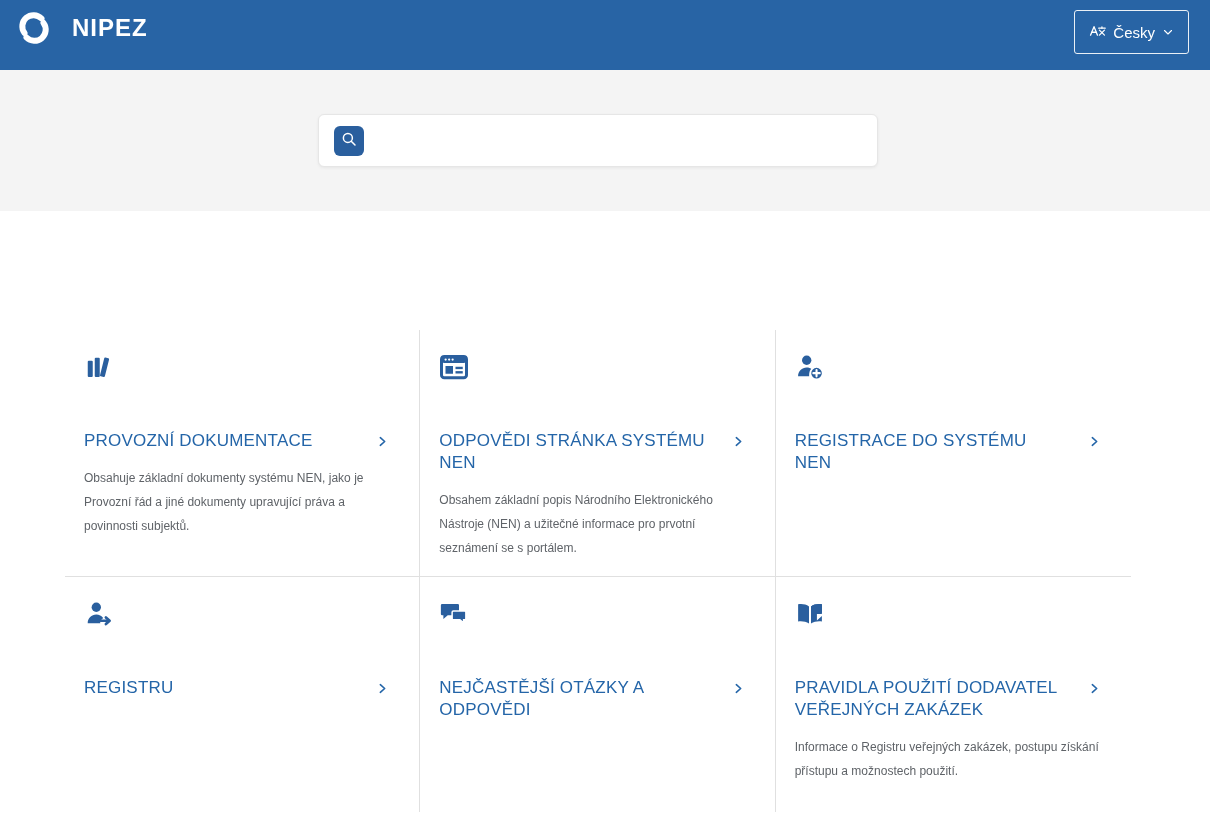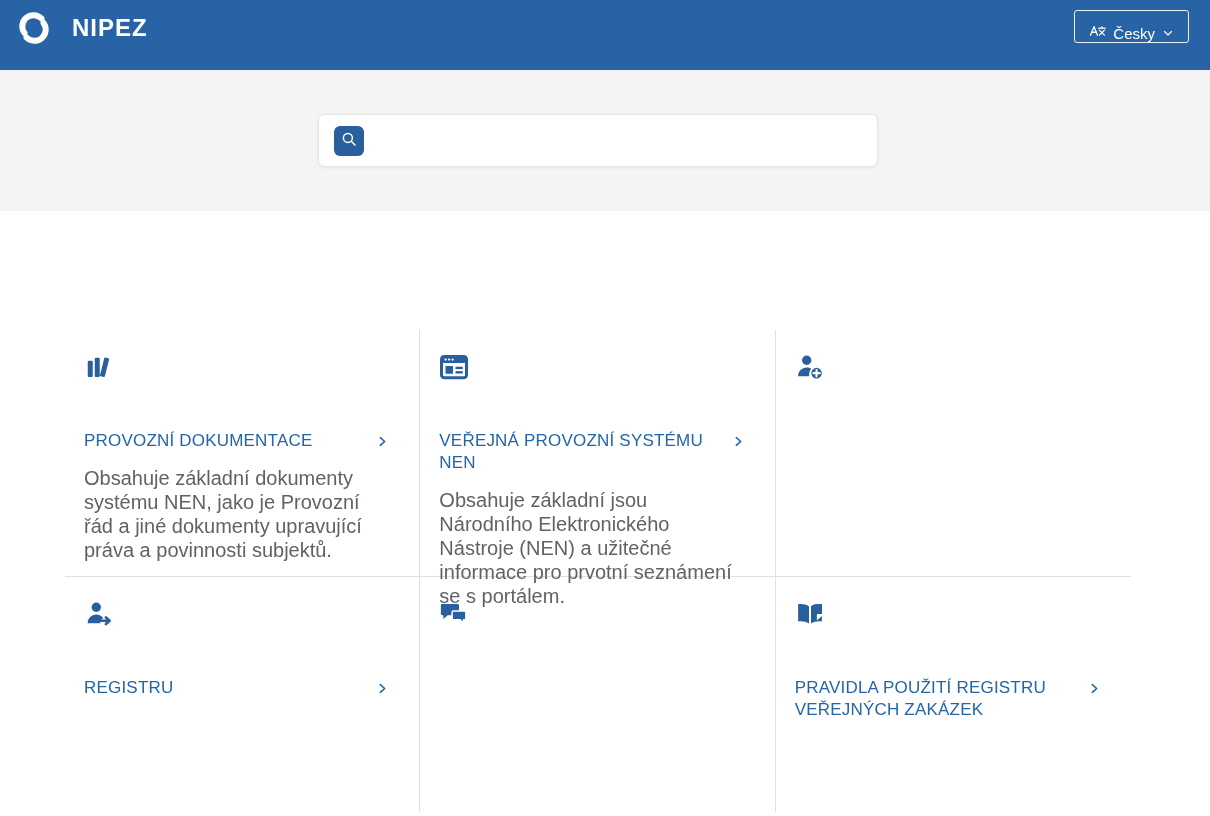--- a/index.html
+++ b/index.html
@@ -33,8 +33,8 @@
   .lang-btn {
     position: absolute;
     right: 21px; top: 10px;
-    height: 33px;
-    display: flex; align-items: flex-end; gap: 7px;
+    height: 44px;
+    display: flex; align-items: center; gap: 7px;
     padding: 0 14px;
     background: transparent;
     border: 1px solid rgba(255,255,255,0.9);

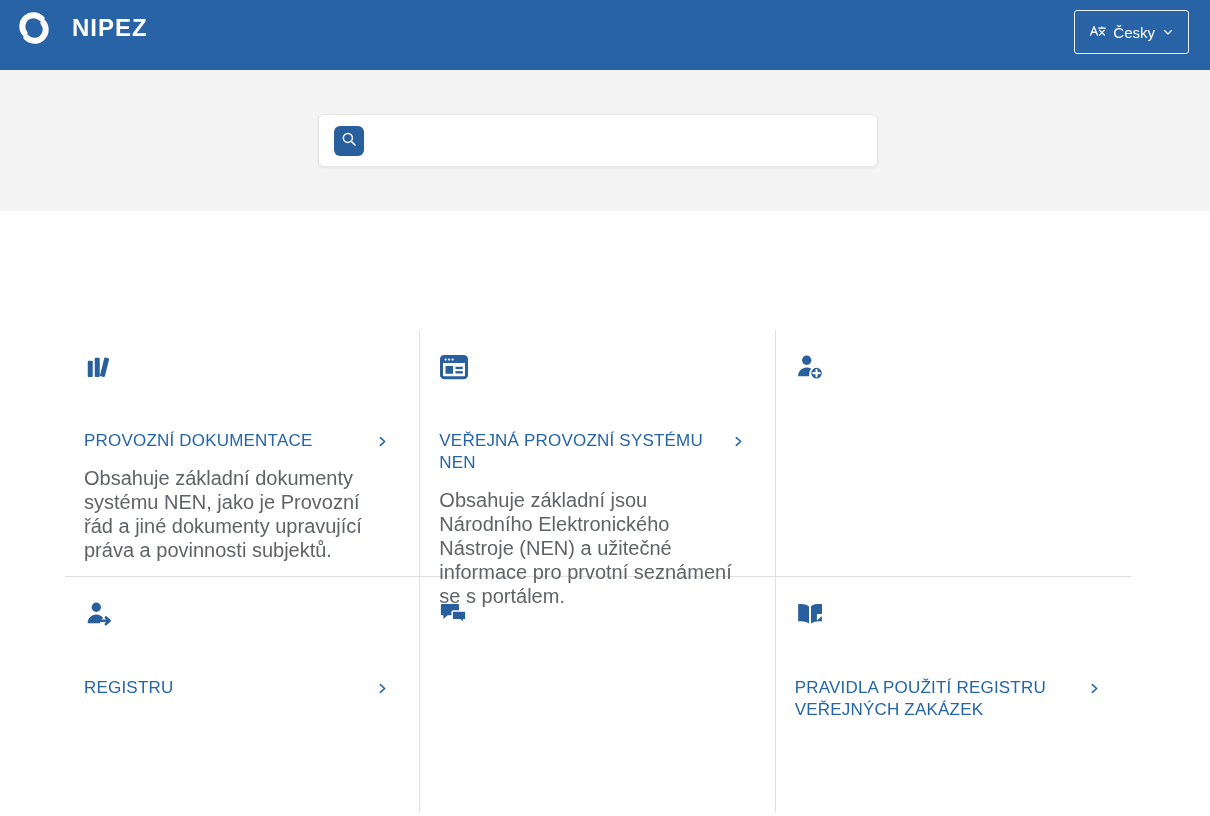--- a/index.html
+++ b/index.html
@@ -208,7 +208,7 @@
       </svg>
     </div>
     <div class="card-title-row">
-      <span class="card-title">VEŘEJNÁ PROVOZNÍ SYSTÉMU NEN</span>
+      <span class="card-title">ODPOVĚDI STRÁNKA SYSTÉMU NEN</span>
       <span class="chevron-right">
         <svg width="13" height="13" viewBox="0 0 24 24">
             <polyline points="8,5 16,12 8,19" fill="none" stroke="#2465a8" stroke-width="3" stroke-linecap="round" stroke-linejoin="round"></polyline>

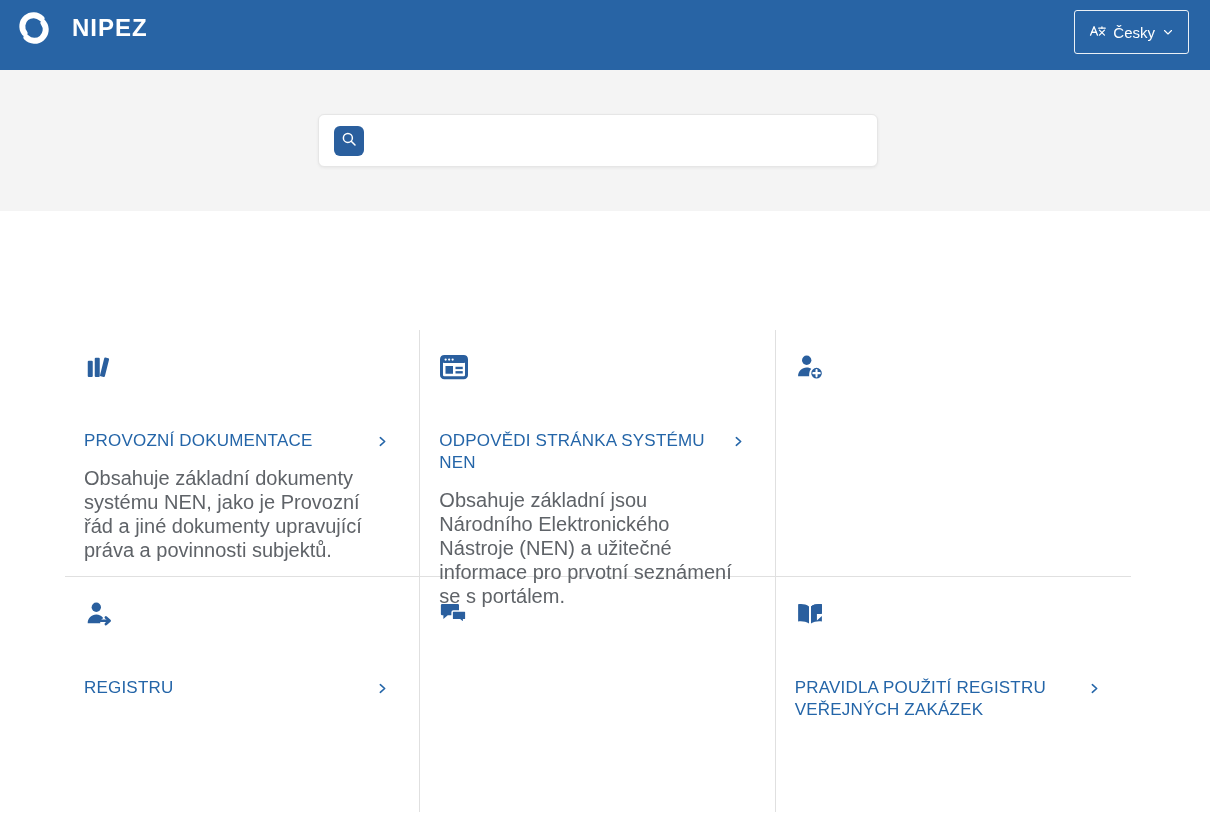--- a/index.html
+++ b/index.html
@@ -227,6 +227,14 @@
         <path d="M17.5 14.4 V19.6 M14.9 17 H20.1" stroke="#ffffff" stroke-width="1.7" stroke-linecap="round"></path>
       </svg>
     </div>
+    <div class="card-title-row">
+      <span class="card-title">REGISTRACE DO SYSTÉMU NEN</span>
+      <span class="chevron-right">
+        <svg width="13" height="13" viewBox="0 0 24 24">
+            <polyline points="8,5 16,12 8,19" fill="none" stroke="#2465a8" stroke-width="3" stroke-linecap="round" stroke-linejoin="round"></polyline>
+          </svg>
+      </span>
+    </div>
   </div>
 
   <div class="cell col-0 row-1">

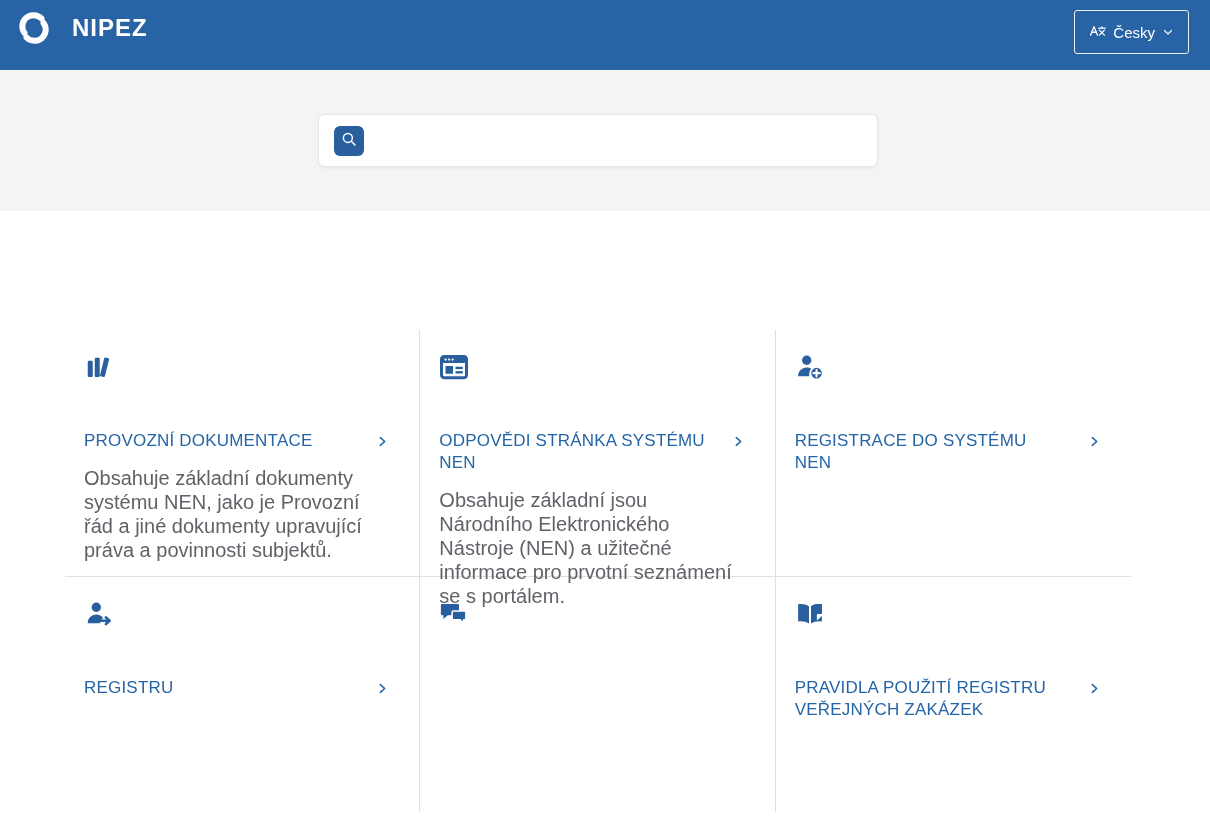--- a/index.html
+++ b/index.html
@@ -123,7 +123,7 @@
   .card-desc {
     margin-top: 14px;
     color: #5f6368;
-    font-size: 20px;
+    font-size: 12px;
     line-height: 24px;
   }
 </style>

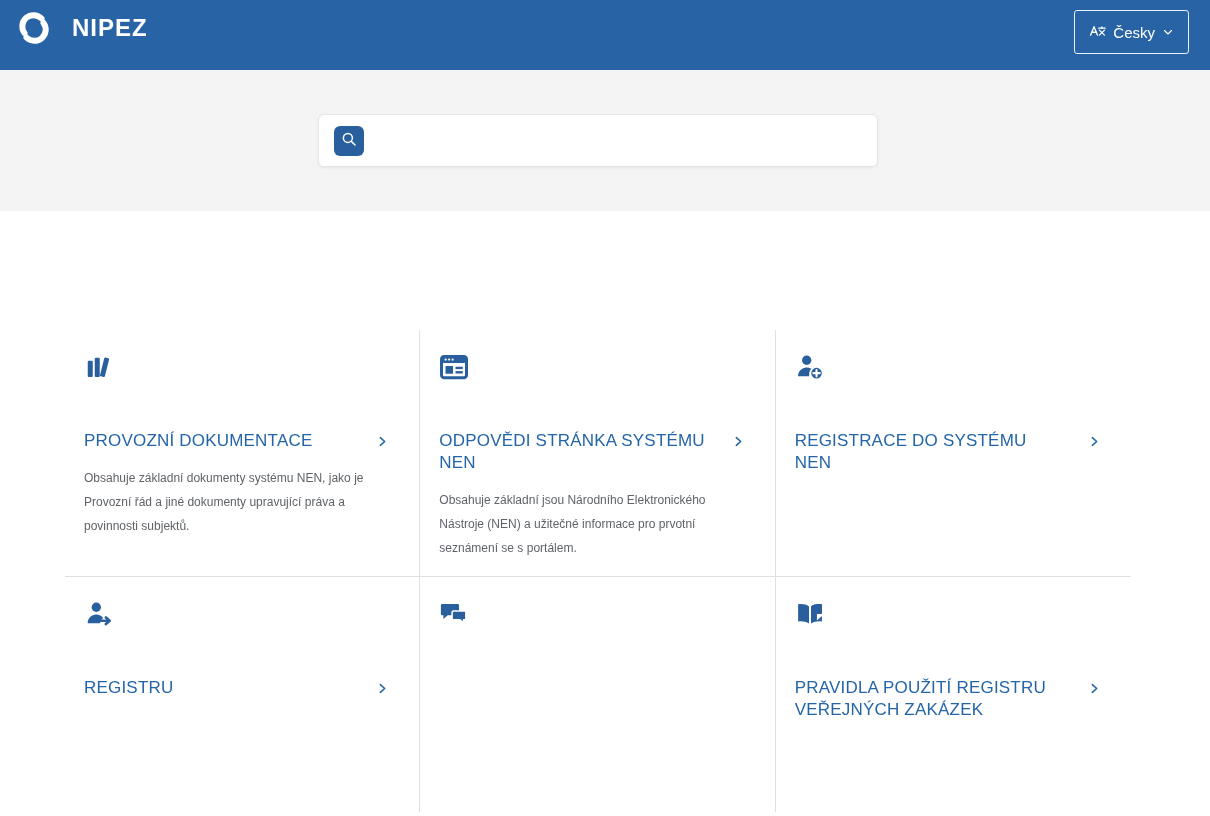--- a/index.html
+++ b/index.html
@@ -215,7 +215,7 @@
           </svg>
       </span>
     </div>
-    <div class="card-desc">Obsahuje základní jsou Národního Elektronického Nástroje (NEN) a užitečné informace pro prvotní seznámení se s portálem.</div>
+    <div class="card-desc">Obsahem základní popis Národního Elektronického Nástroje (NEN) a užitečné informace pro prvotní seznámení se s portálem.</div>
   </div>
 
   <div class="cell col-2 row-0">

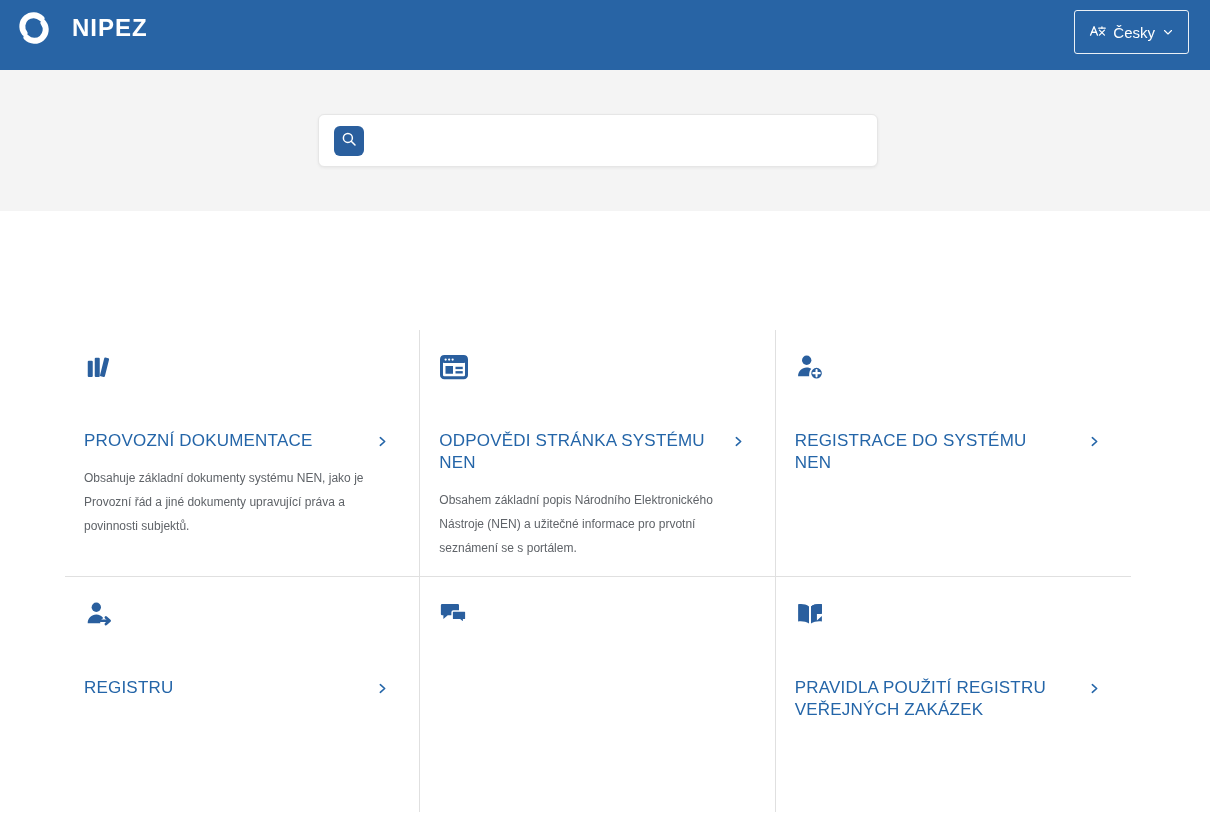--- a/index.html
+++ b/index.html
@@ -263,6 +263,14 @@
         <path d="M11.5 9.5 h9 a1 1 0 0 1 1 1 v5 a1 1 0 0 1 -1 1 h-0.8 v2.6 l-3 -2.6 h-5.2 a1 1 0 0 1 -1 -1 v-5 a1 1 0 0 1 1 -1 Z" stroke="#ffffff" stroke-width="1.2"></path>
       </svg>
     </div>
+    <div class="card-title-row">
+      <span class="card-title">NEJČASTĚJŠÍ OTÁZKY A ODPOVĚDI</span>
+      <span class="chevron-right">
+        <svg width="13" height="13" viewBox="0 0 24 24">
+            <polyline points="8,5 16,12 8,19" fill="none" stroke="#2465a8" stroke-width="3" stroke-linecap="round" stroke-linejoin="round"></polyline>
+          </svg>
+      </span>
+    </div>
   </div>
 
   <div class="cell col-2 row-1">

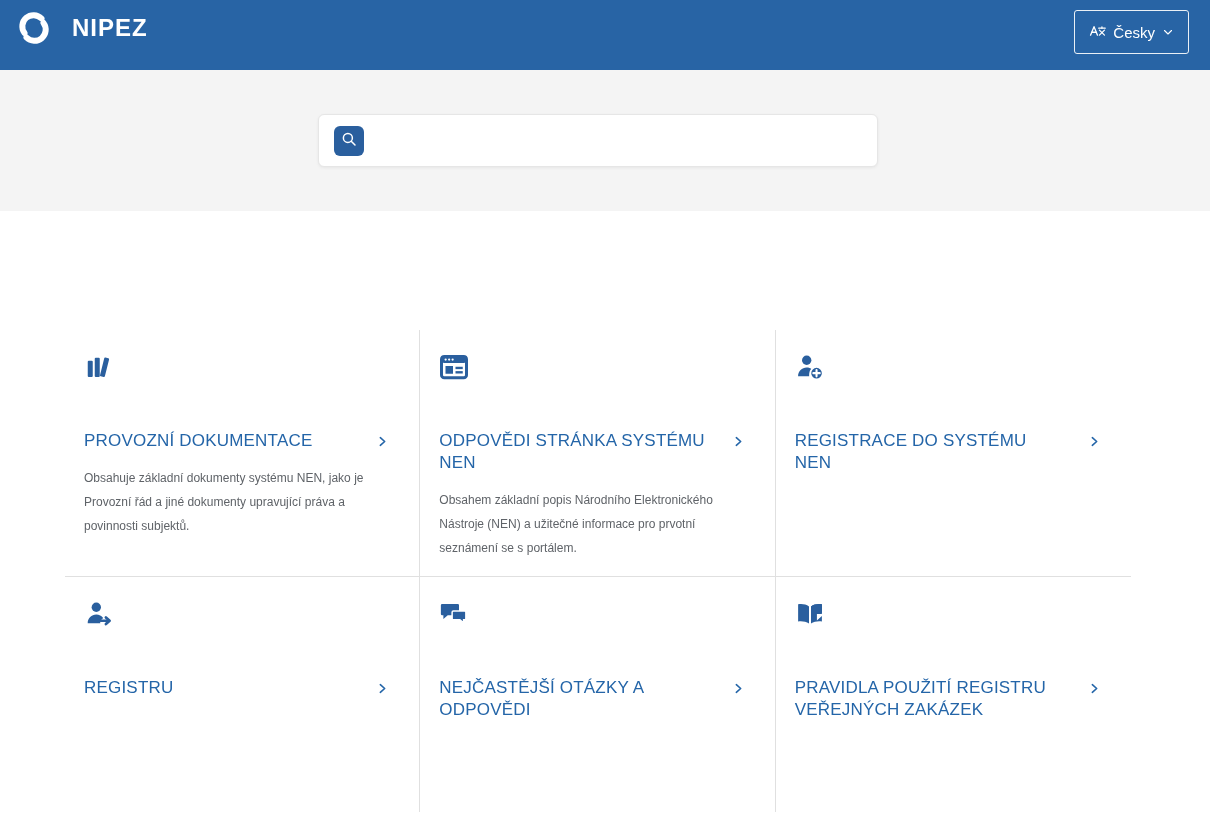--- a/index.html
+++ b/index.html
@@ -283,7 +283,7 @@
       </svg>
     </div>
     <div class="card-title-row">
-      <span class="card-title">PRAVIDLA POUŽITÍ REGISTRU VEŘEJNÝCH ZAKÁZEK</span>
+      <span class="card-title">PRAVIDLA POUŽITÍ DODAVATEL VEŘEJNÝCH ZAKÁZEK</span>
       <span class="chevron-right">
         <svg width="13" height="13" viewBox="0 0 24 24">
             <polyline points="8,5 16,12 8,19" fill="none" stroke="#2465a8" stroke-width="3" stroke-linecap="round" stroke-linejoin="round"></polyline>

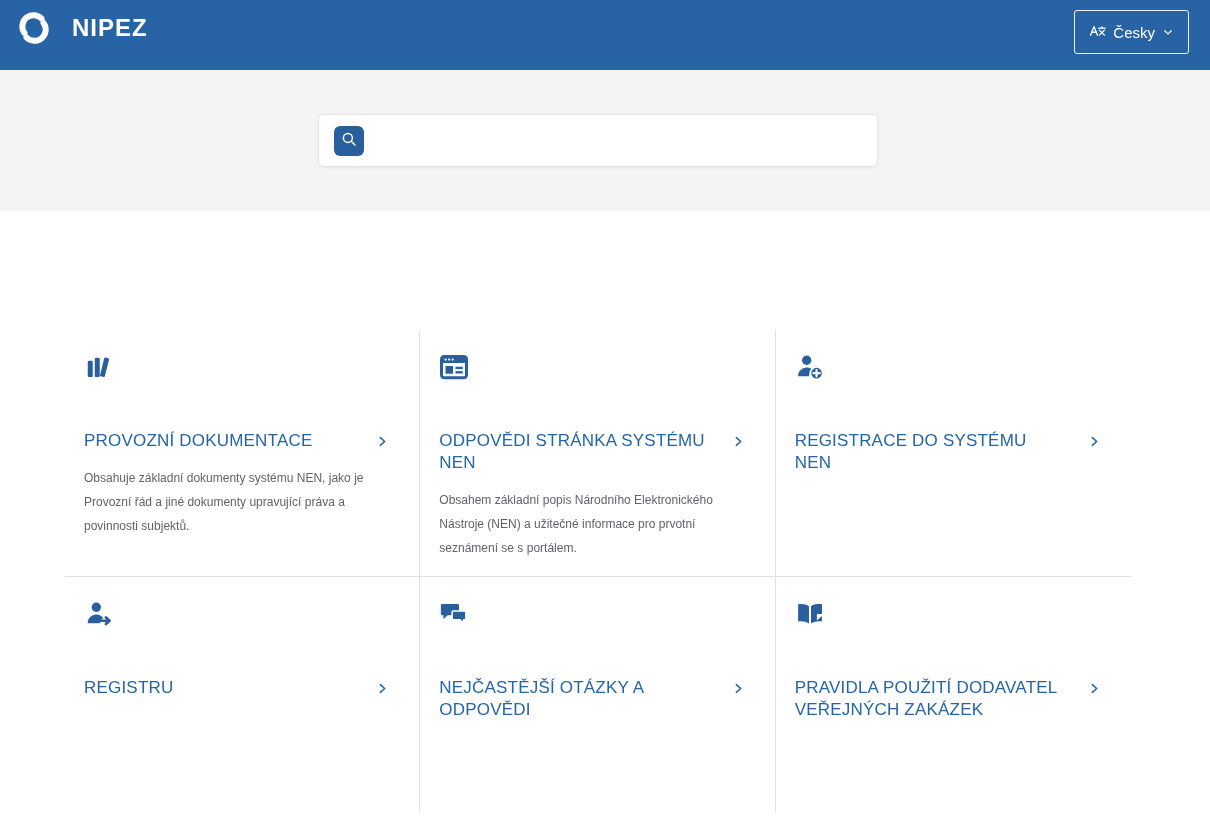--- a/index.html
+++ b/index.html
@@ -290,6 +290,7 @@
           </svg>
       </span>
     </div>
+    <div class="card-desc">Informace o Registru veřejných zakázek, postupu získání přístupu a možnostech použití.</div>
   </div>
 
 </div>

